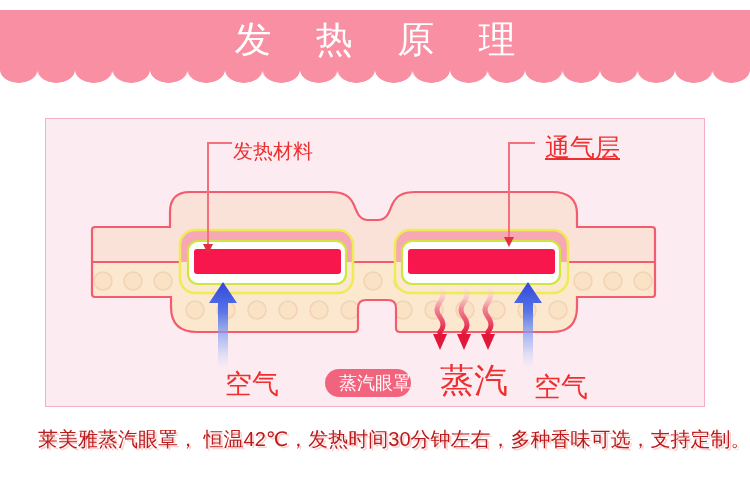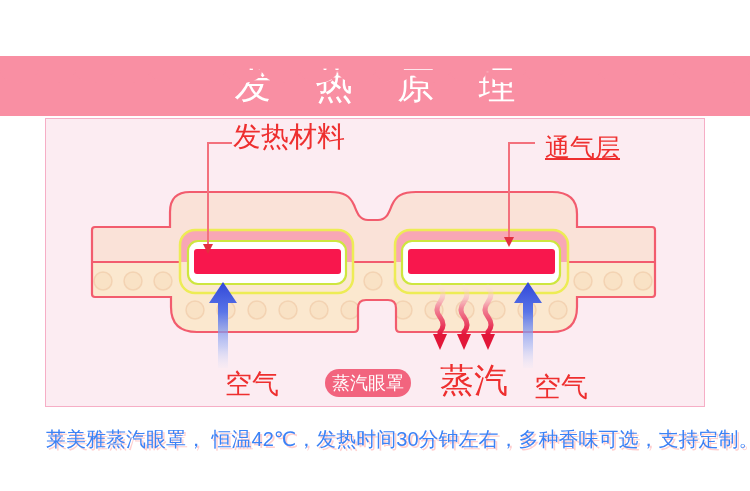--- a/index.html
+++ b/index.html
@@ -6,7 +6,7 @@
   .page{position:relative;width:750px;height:491px;background:#ffffff;overflow:hidden;
         font-family:"Liberation Sans","DejaVu Sans",sans-serif;}
   
-  .header-band{position:absolute;left:0;top:10px;width:750px;height:60px;background:#F98FA3;margin-top:46px;}
+  .header-band{position:absolute;left:0;top:10px;width:750px;height:60px;background:#F98FA3;}
   .header-title{margin:0;width:100%;text-align:center;line-height:60px;
         color:#ffffff;font-size:37px;font-weight:400;letter-spacing:17px;text-indent:17px;}
   .scallop-edge{position:absolute;left:0;top:70px;width:750px;height:13px;

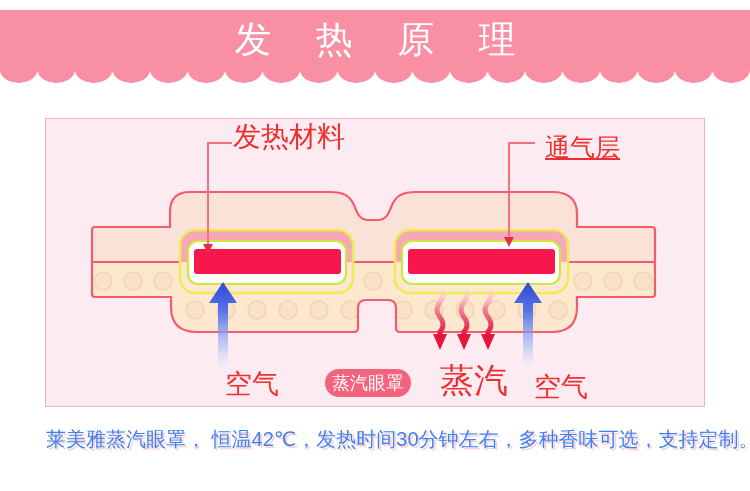--- a/index.html
+++ b/index.html
@@ -18,7 +18,7 @@
   .diagram-svg{position:absolute;left:0;top:0;width:750px;height:491px;}
   
   .dlabel{position:absolute;color:#EE2F2F;white-space:nowrap;}
-  .lbl-heating{left:233px;top:118px;font-size:28px;}
+  .lbl-heating{left:233px;top:138px;font-size:20px;}
   .lbl-vent{left:545px;top:131px;font-size:25px;text-decoration:underline;}
   .lbl-air-left{left:225px;top:366px;font-size:27px;}
   .lbl-steam{left:440px;top:358px;font-size:34px;}

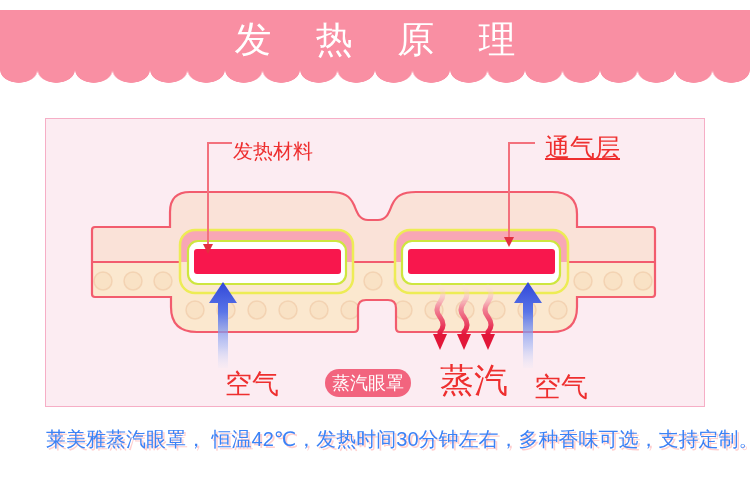--- a/index.html
+++ b/index.html
@@ -24,7 +24,7 @@
   .lbl-steam{left:440px;top:358px;font-size:34px;}
   .lbl-air-right{left:534px;top:369px;font-size:27px;}
   .badge{position:absolute;left:325px;top:369px;width:86px;height:28px;border-radius:14px;
-        background:#F2647E;color:#ffffff;font-size:18px;line-height:28px;text-align:center;
+        background:#F2647E;color:#ffffff;font-size:18px;line-height:28px;text-align:right;
         white-space:nowrap;}
   
   .footer-text{position:absolute;left:46px;top:426px;width:700px;color:#3b82f6;

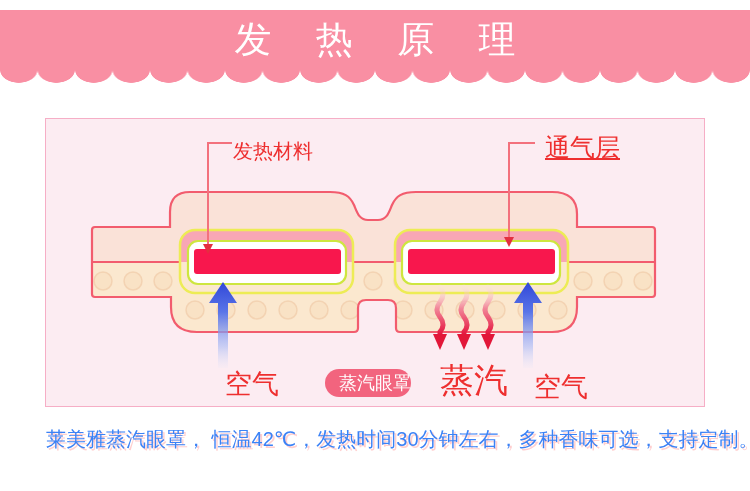--- a/index.html
+++ b/index.html
@@ -27,7 +27,7 @@
         background:#F2647E;color:#ffffff;font-size:18px;line-height:28px;text-align:right;
         white-space:nowrap;}
   
-  .footer-text{position:absolute;left:46px;top:426px;width:700px;color:#3b82f6;
+  .footer-text{position:absolute;left:38px;top:426px;width:700px;color:#b91c1c;
         font-size:20px;white-space:nowrap;text-shadow:2px 2px 0 rgba(255,165,165,0.55);}
 </style>
 </head>

